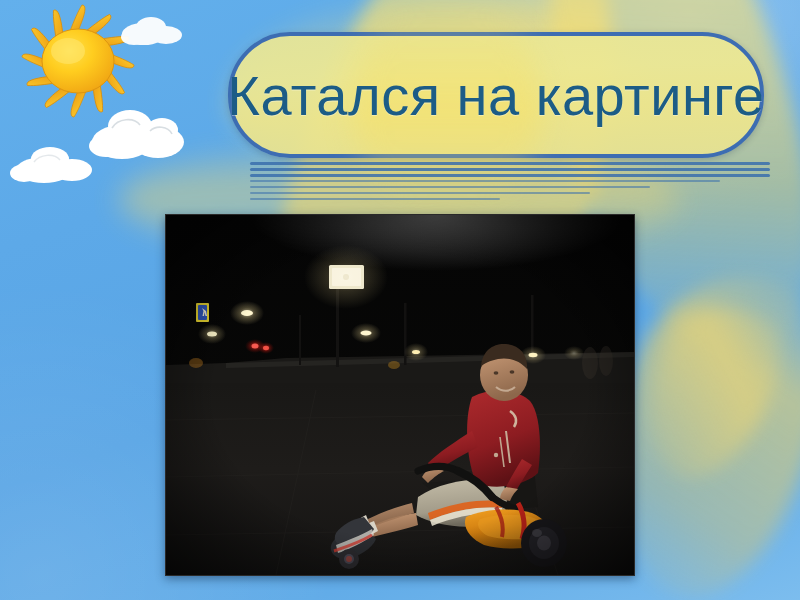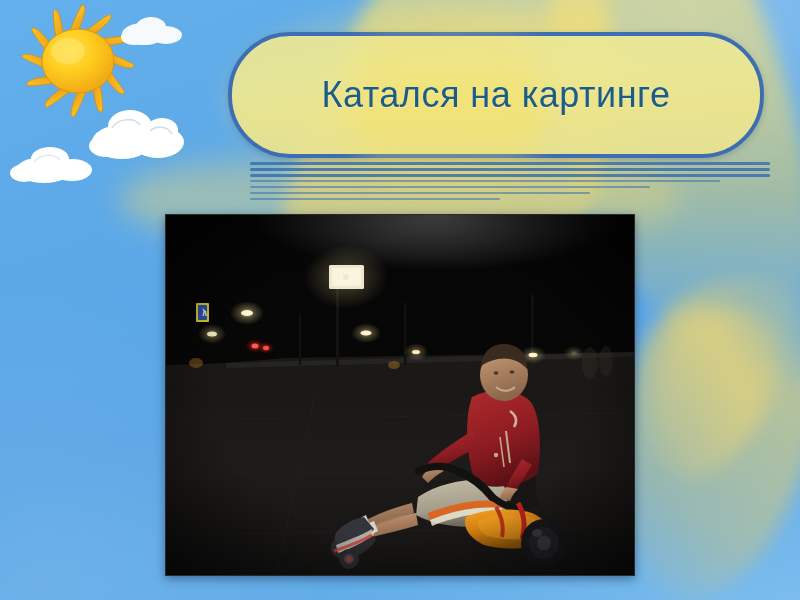--- a/index.html
+++ b/index.html
@@ -146,7 +146,7 @@
     position: relative;
     z-index: 2;
     font-family: "Liberation Sans", sans-serif;
-    font-size: 36px;
+    font-size: 56px;
     font-weight: 400;
     letter-spacing: .5px;
     color: #1c5c86;

